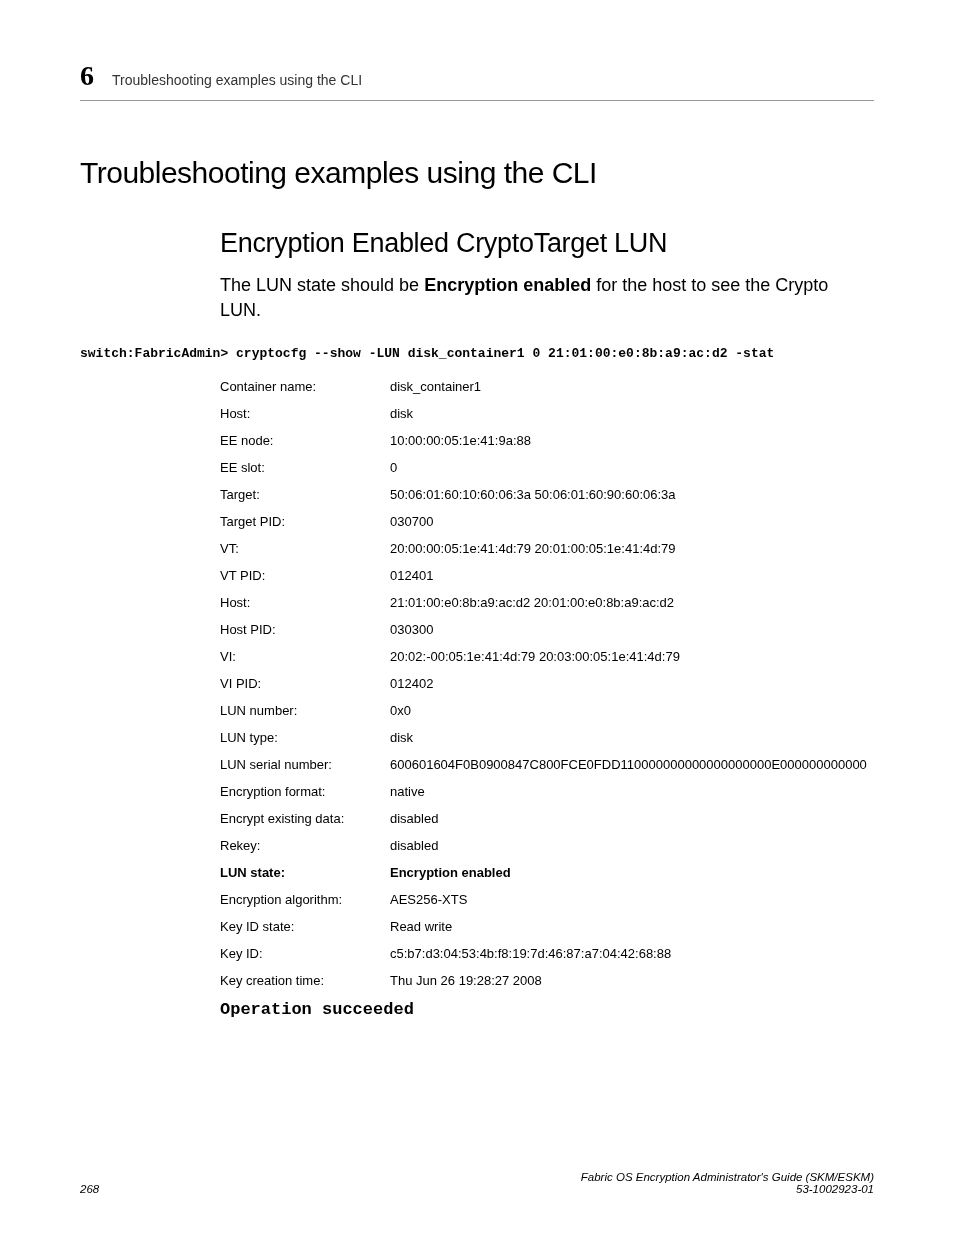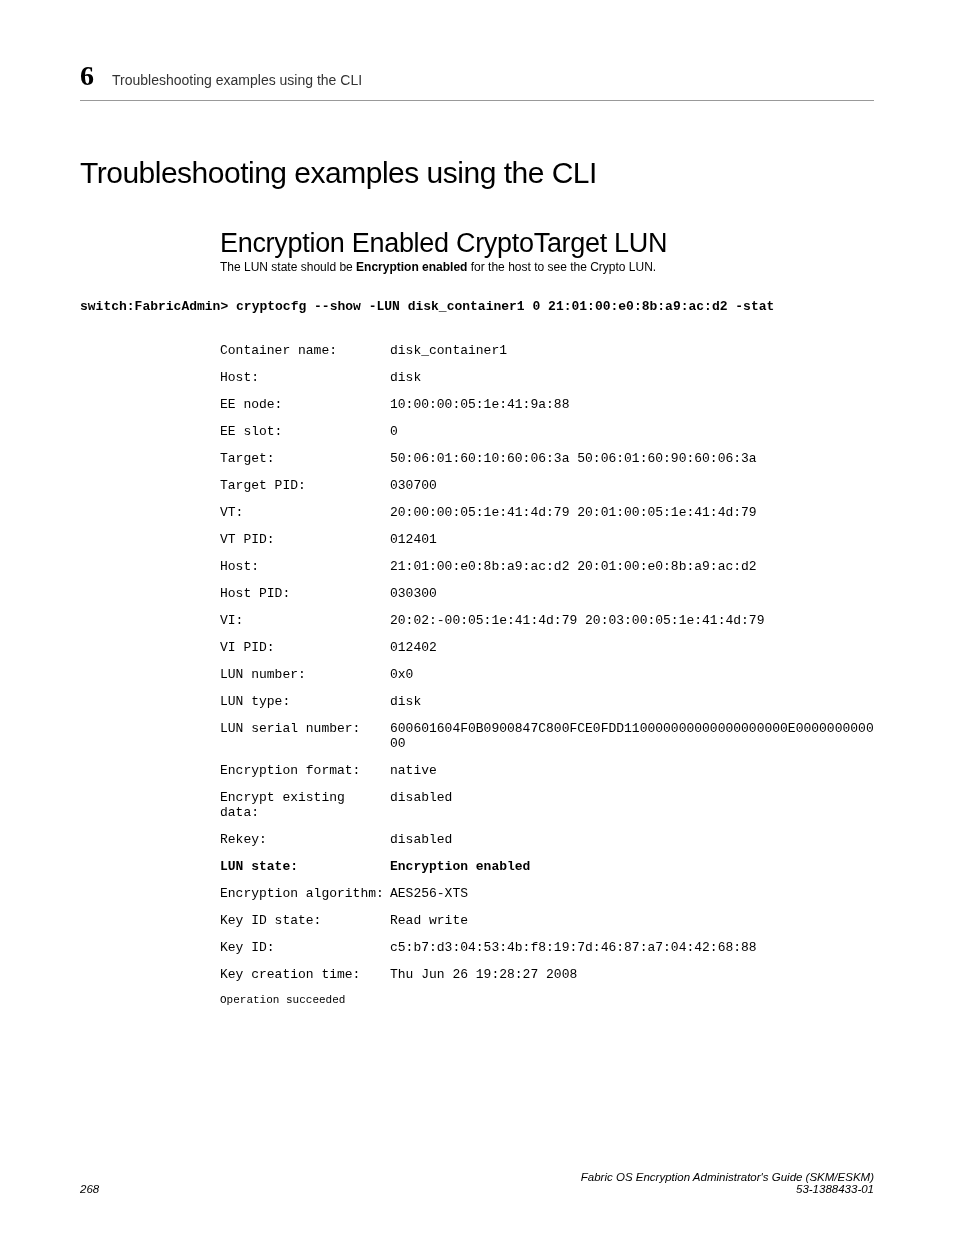--- a/index.html
+++ b/index.html
@@ -53,7 +53,8 @@
       letter-spacing: -0.3px;
     }
     .intro {
-      font-size: 12px;
+      font-size: 18px;
+      margin-top: 14px;
       margin-left: 140px;
       line-height: 1.4;
     }

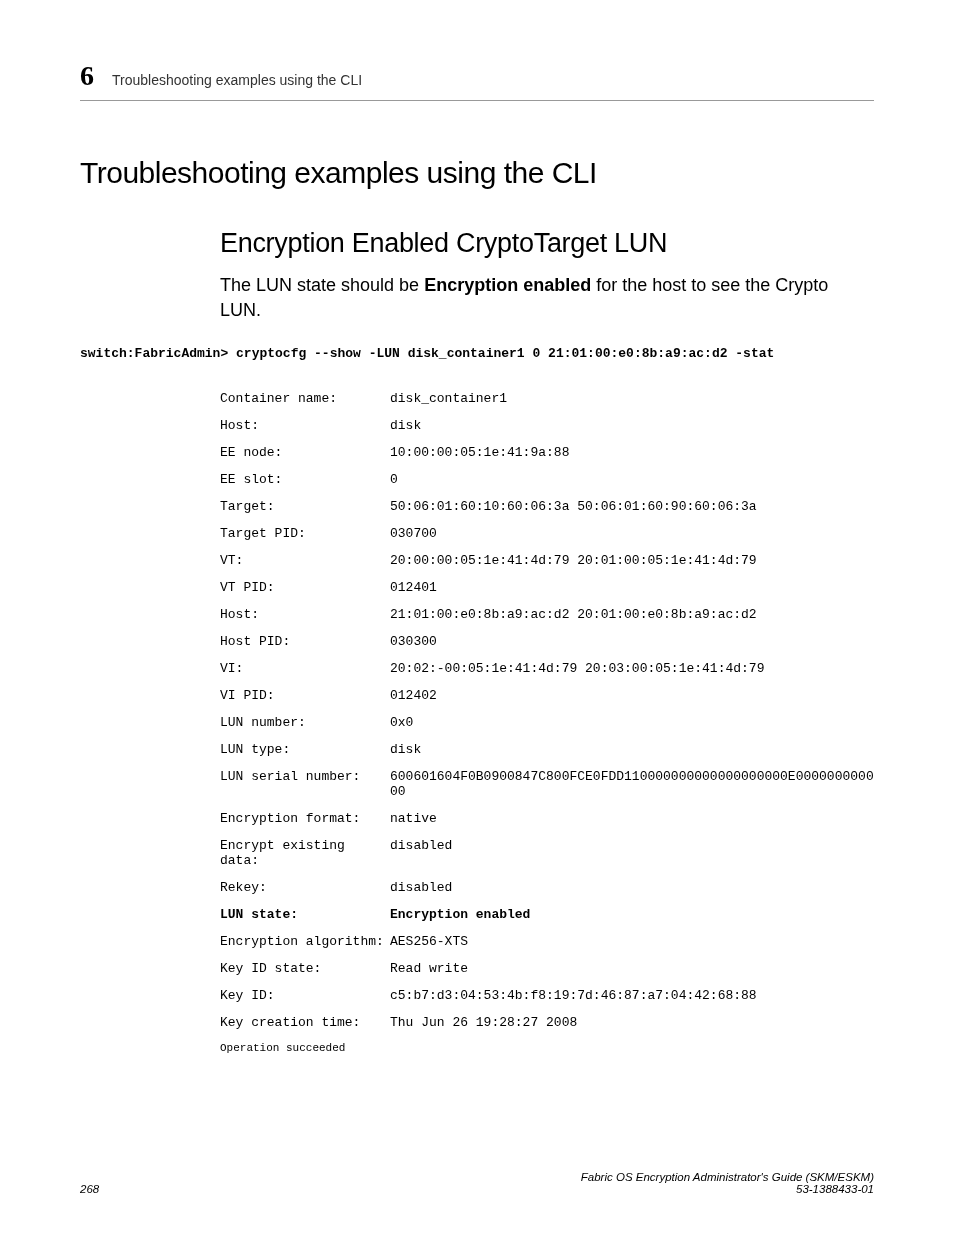--- a/index.html
+++ b/index.html
@@ -70,9 +70,9 @@
       white-space: pre-wrap;
     }
     .kv-table {
-      margin-top: 28px;
-      margin-left: 140px;
-      font-family: Liberation Mono, monospace;
+      margin-top: 16px;
+      margin-left: 140px;
+      font-family: Liberation Sans, sans-serif;
       font-size: 13px;
     }
     .kv-row {

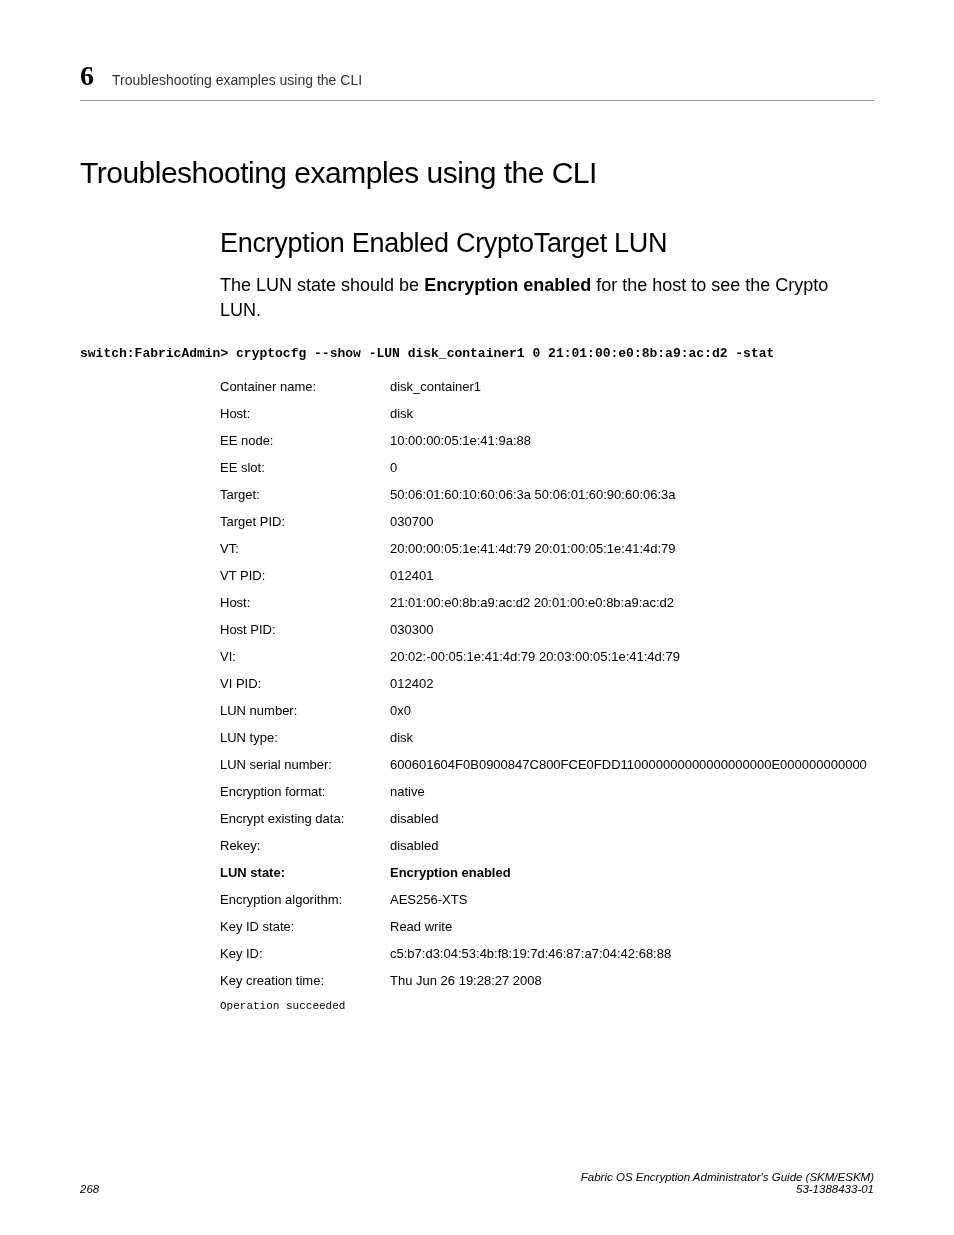--- a/index.html
+++ b/index.html
@@ -96,7 +96,8 @@
       margin-top: 2px;
       margin-left: 140px;
       font-family: "Courier New", Courier, monospace;
-      font-size: 11px;
+      font-size: 17px;
+      font-weight: bold;
     }
     .footer {
       position: absolute;

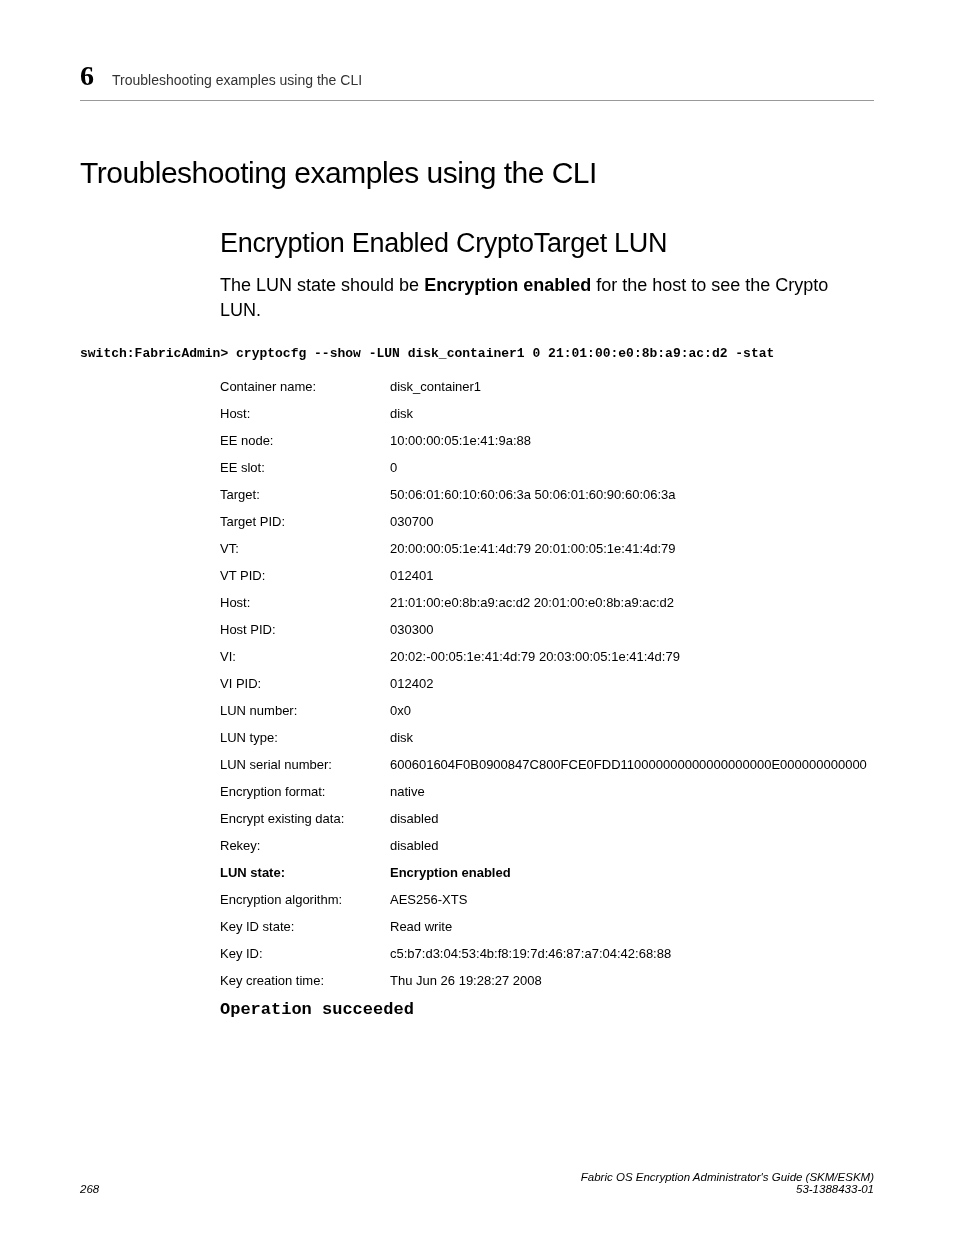--- a/index.html
+++ b/index.html
@@ -238,7 +238,7 @@
     <div class="footer-left">268</div>
     <div class="footer-right">
       <div>Fabric OS Encryption Administrator's Guide (SKM/ESKM)</div>
-      <div>53-1388433-01</div>
+      <div>53-1002923-01</div>
     </div>
   </div>
 

